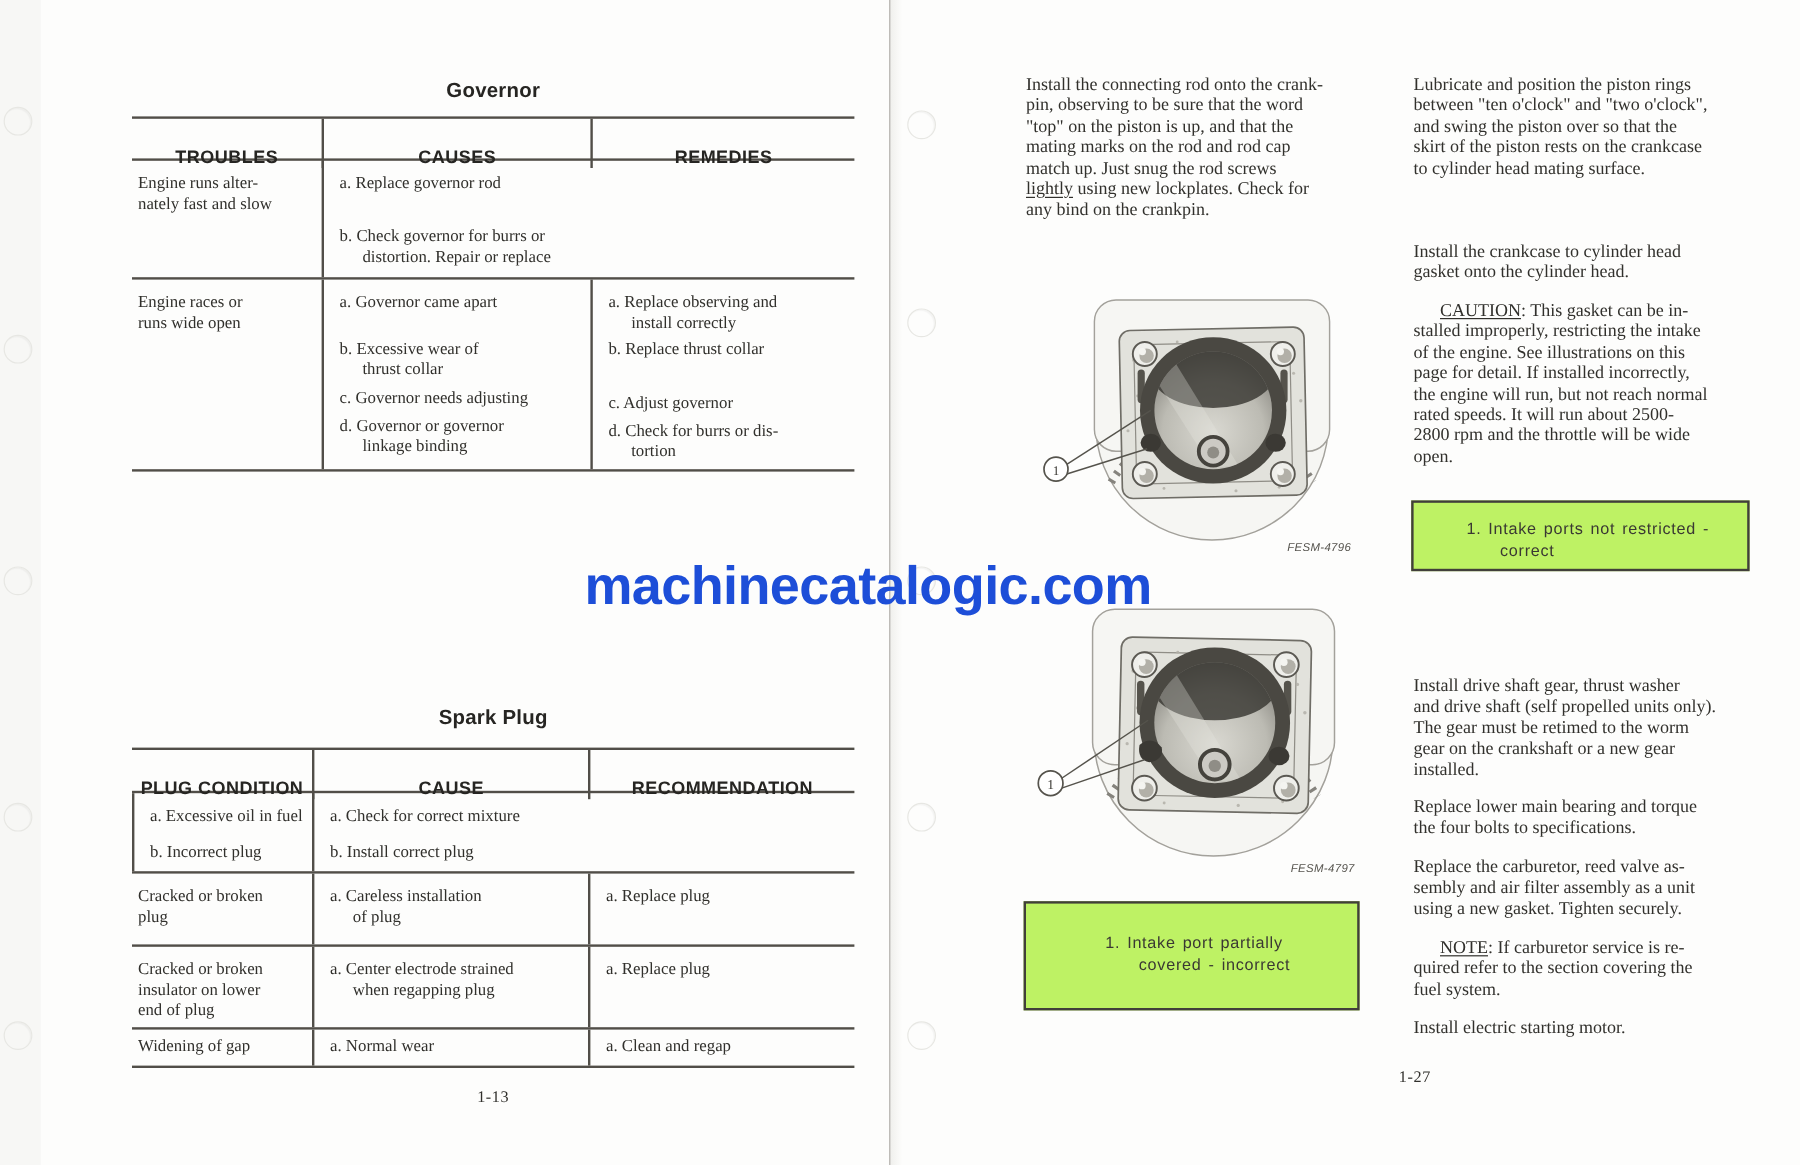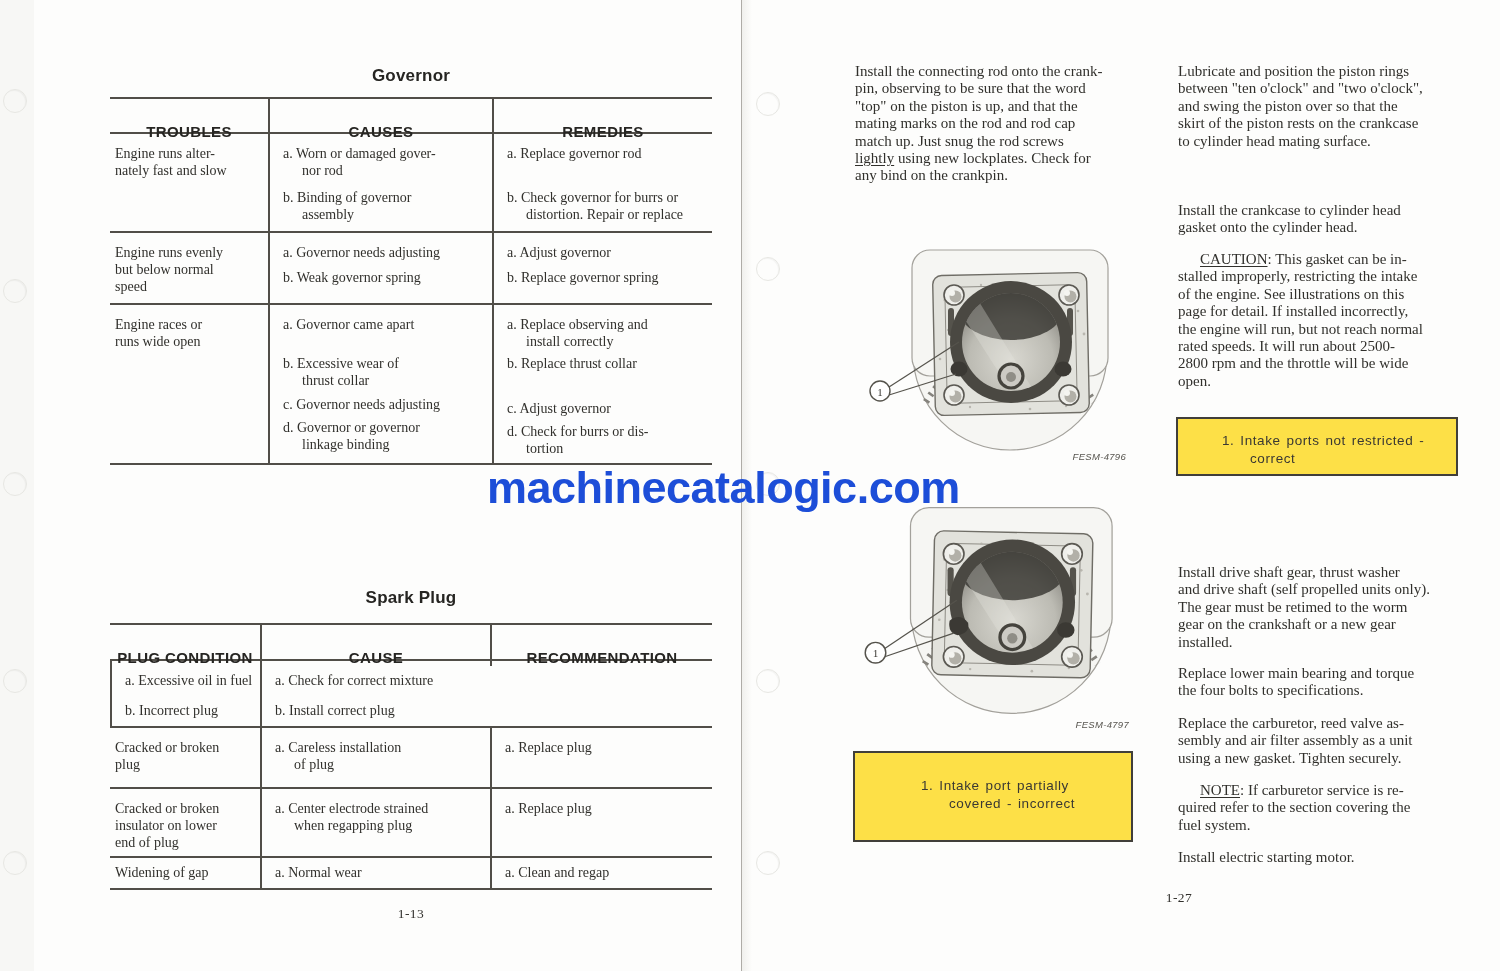--- a/index.html
+++ b/index.html
@@ -85,12 +85,6 @@
       <div class="trow" style="height:97px">
         <div class="cell c-trouble">Engine runs alter-
 nately fast and slow</div>
-        <div class="cell c-list v">
-          <div class="itm mb10">a. Worn or damaged gover-
-nor rod</div>
-          <div class="itm">b. Binding of governor
-assembly</div>
-        </div>
         <div class="cell c-list v">
           <div class="itm mb27">a. Replace governor rod</div>
           <div class="itm">b. Check governor for burrs or

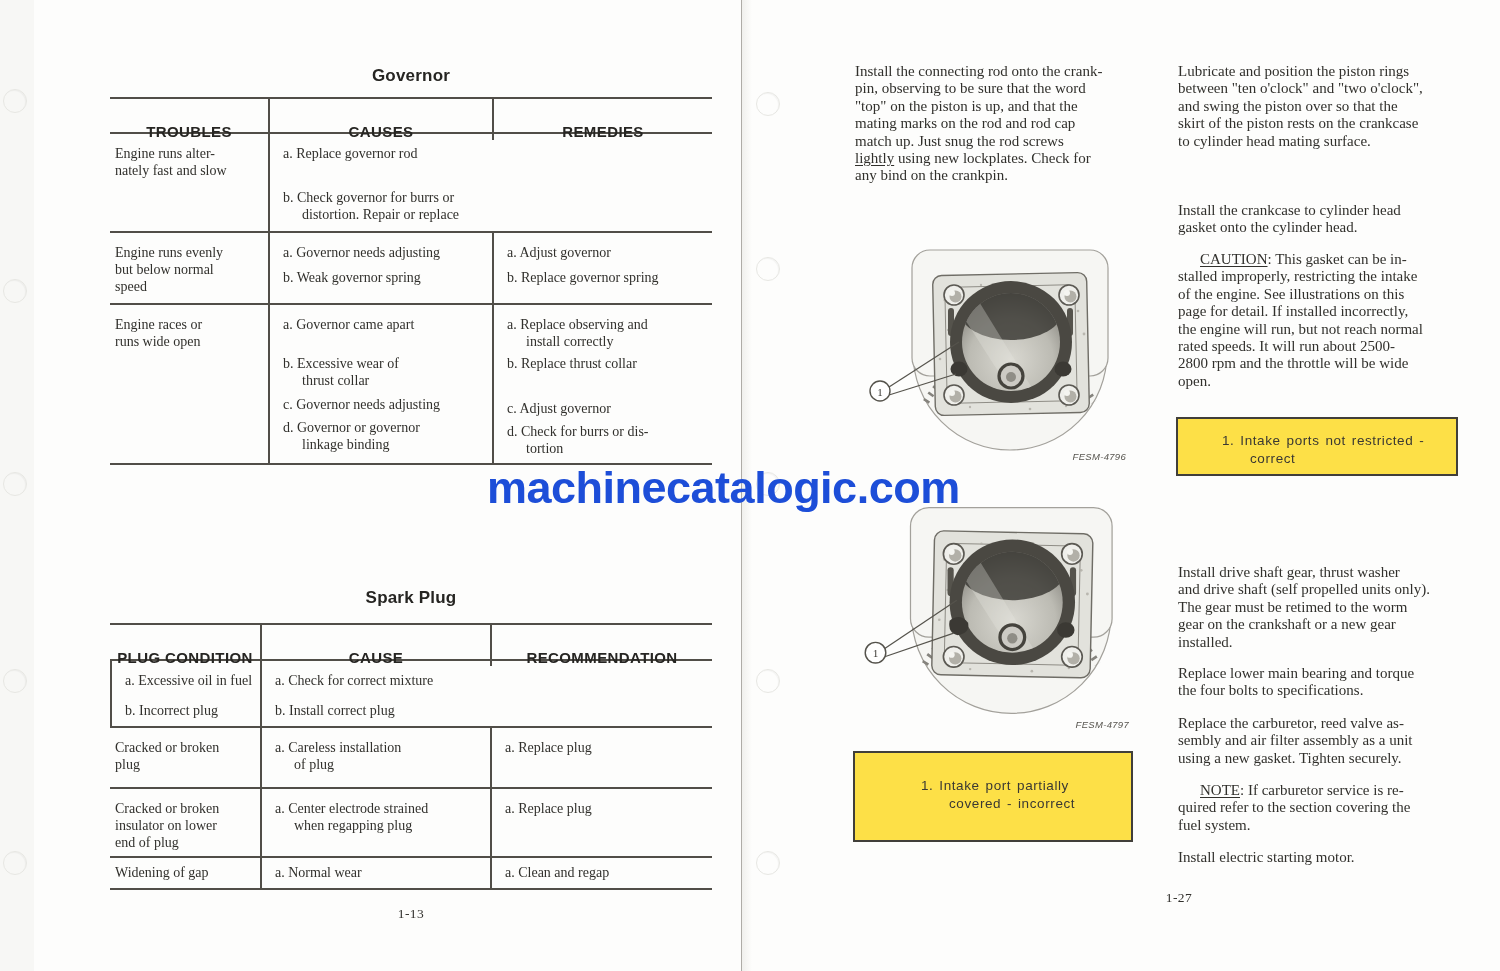--- a/index.html
+++ b/index.html
@@ -89,19 +89,6 @@
           <div class="itm mb27">a. Replace governor rod</div>
           <div class="itm">b. Check governor for burrs or
 distortion. Repair or replace</div>
-        </div>
-      </div>
-      <div class="trow" style="height:70px">
-        <div class="cell c-trouble">Engine runs evenly
-but below normal
-speed</div>
-        <div class="cell c-list v">
-          <div class="itm mb8">a. Governor needs adjusting</div>
-          <div class="itm">b. Weak governor spring</div>
-        </div>
-        <div class="cell c-list v">
-          <div class="itm mb8">a. Adjust governor</div>
-          <div class="itm">b. Replace governor spring</div>
         </div>
       </div>
       <div class="trow" style="height:158px">

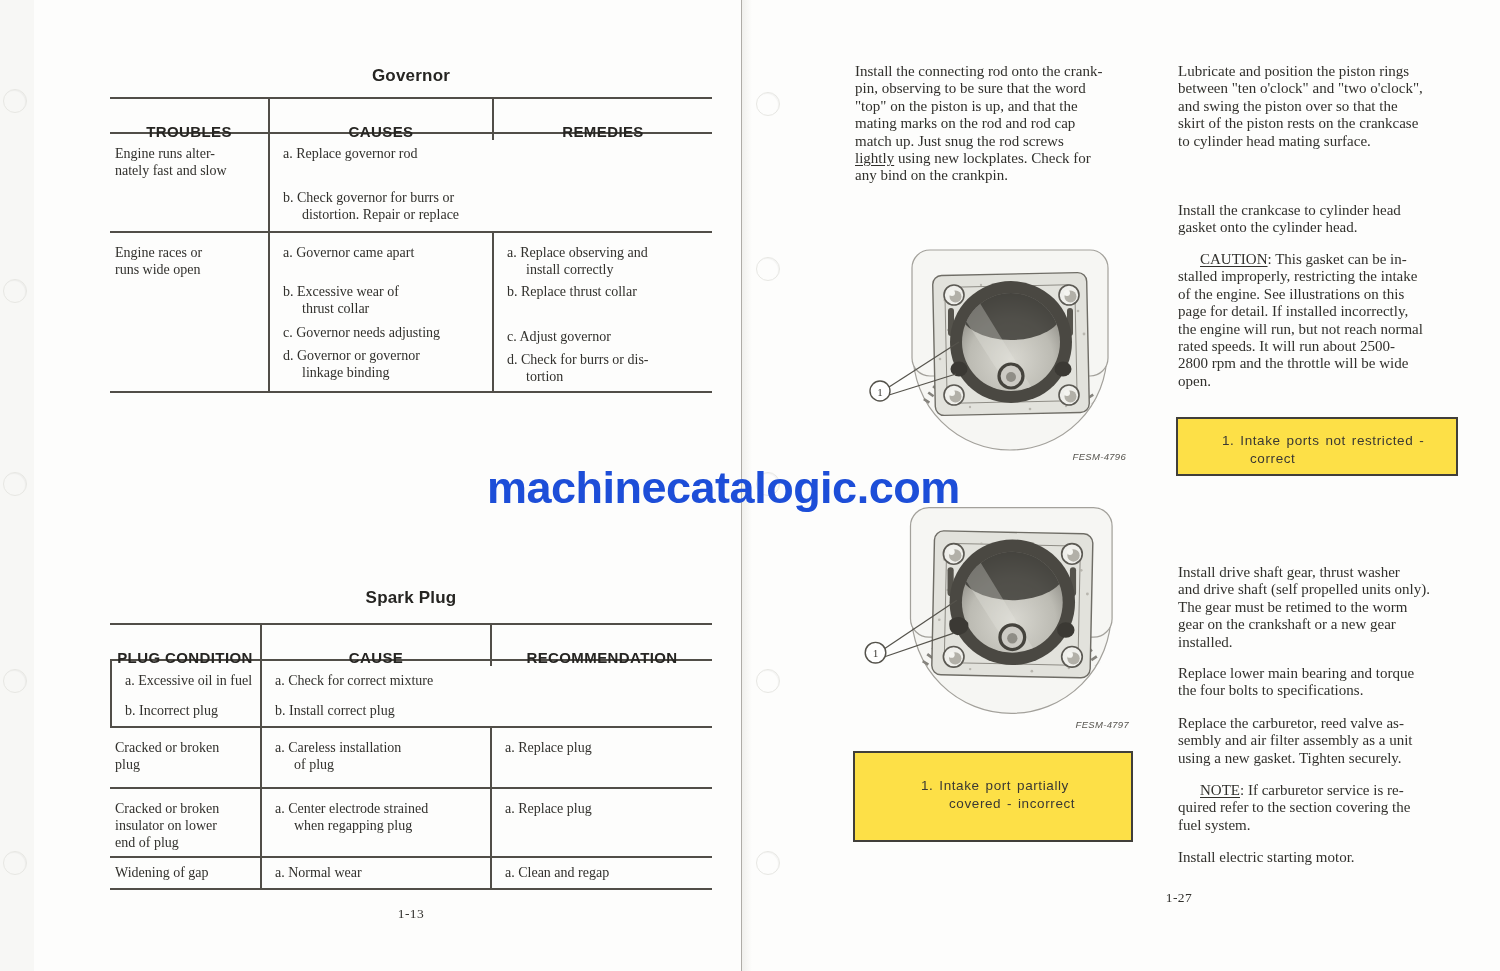--- a/index.html
+++ b/index.html
@@ -41,7 +41,7 @@
   .ind{text-indent:22px;}
   .u{text-decoration:underline;text-underline-offset:2px;}
   
-  .capbox{box-sizing:border-box;border:2px solid #413f3a;background:#fde047;
+  .capbox{box-sizing:border-box;border:2px solid #413f3a;background:#bef264;
     font-family:"Liberation Sans","DejaVu Sans",sans-serif;font-size:13.5px;line-height:18px;
     color:#3a3833;letter-spacing:.6px;word-spacing:1.5px;}
   .boxtxt{white-space:pre-line;}

